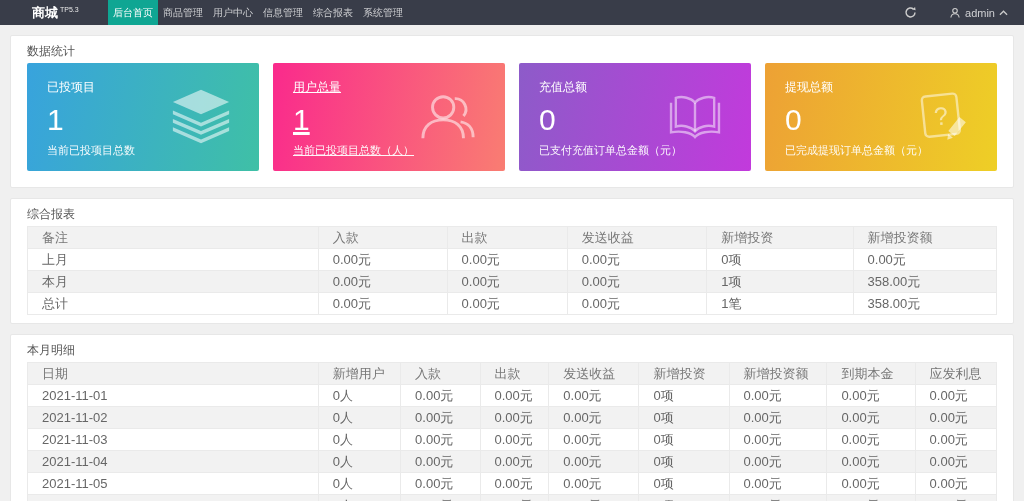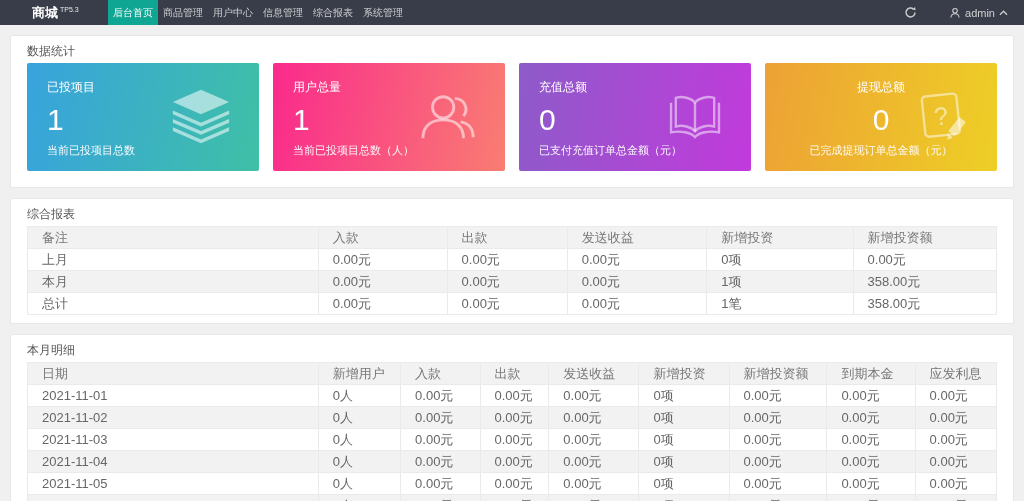--- a/index.html
+++ b/index.html
@@ -113,7 +113,7 @@
       </svg>
     </div>
 
-    <div class="card" style="background: linear-gradient(100deg, rgb(250, 42, 140), rgb(249, 125, 114));">
+    <div class="card" style="background: linear-gradient(100deg, rgb(250, 42, 140), rgb(249, 125, 114)); text-decoration: underline;">
       <div class="card-title">用户总量</div>
       <div class="card-value">1</div>
       <div class="card-desc">当前已投项目总数（人）</div>

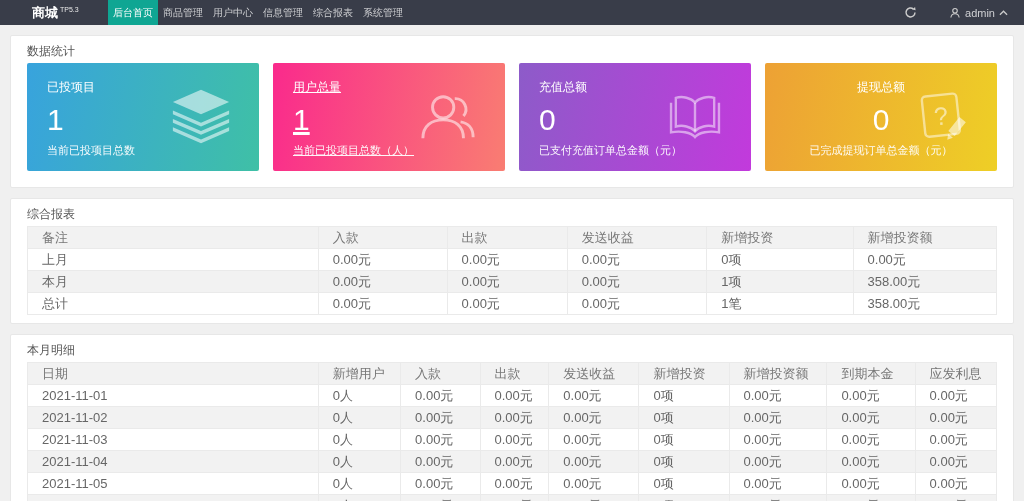--- a/index.html
+++ b/index.html
@@ -136,7 +136,7 @@
       </svg>
     </div>
 
-    <div class="card" style="background: linear-gradient(100deg, rgb(237, 161, 53), rgb(238, 207, 38)); text-align: center;">
+    <div class="card" style="background: linear-gradient(100deg, rgb(237, 161, 53), rgb(238, 207, 38));">
       <div class="card-title">提现总额</div>
       <div class="card-value">0</div>
       <div class="card-desc">已完成提现订单总金额（元）</div>

